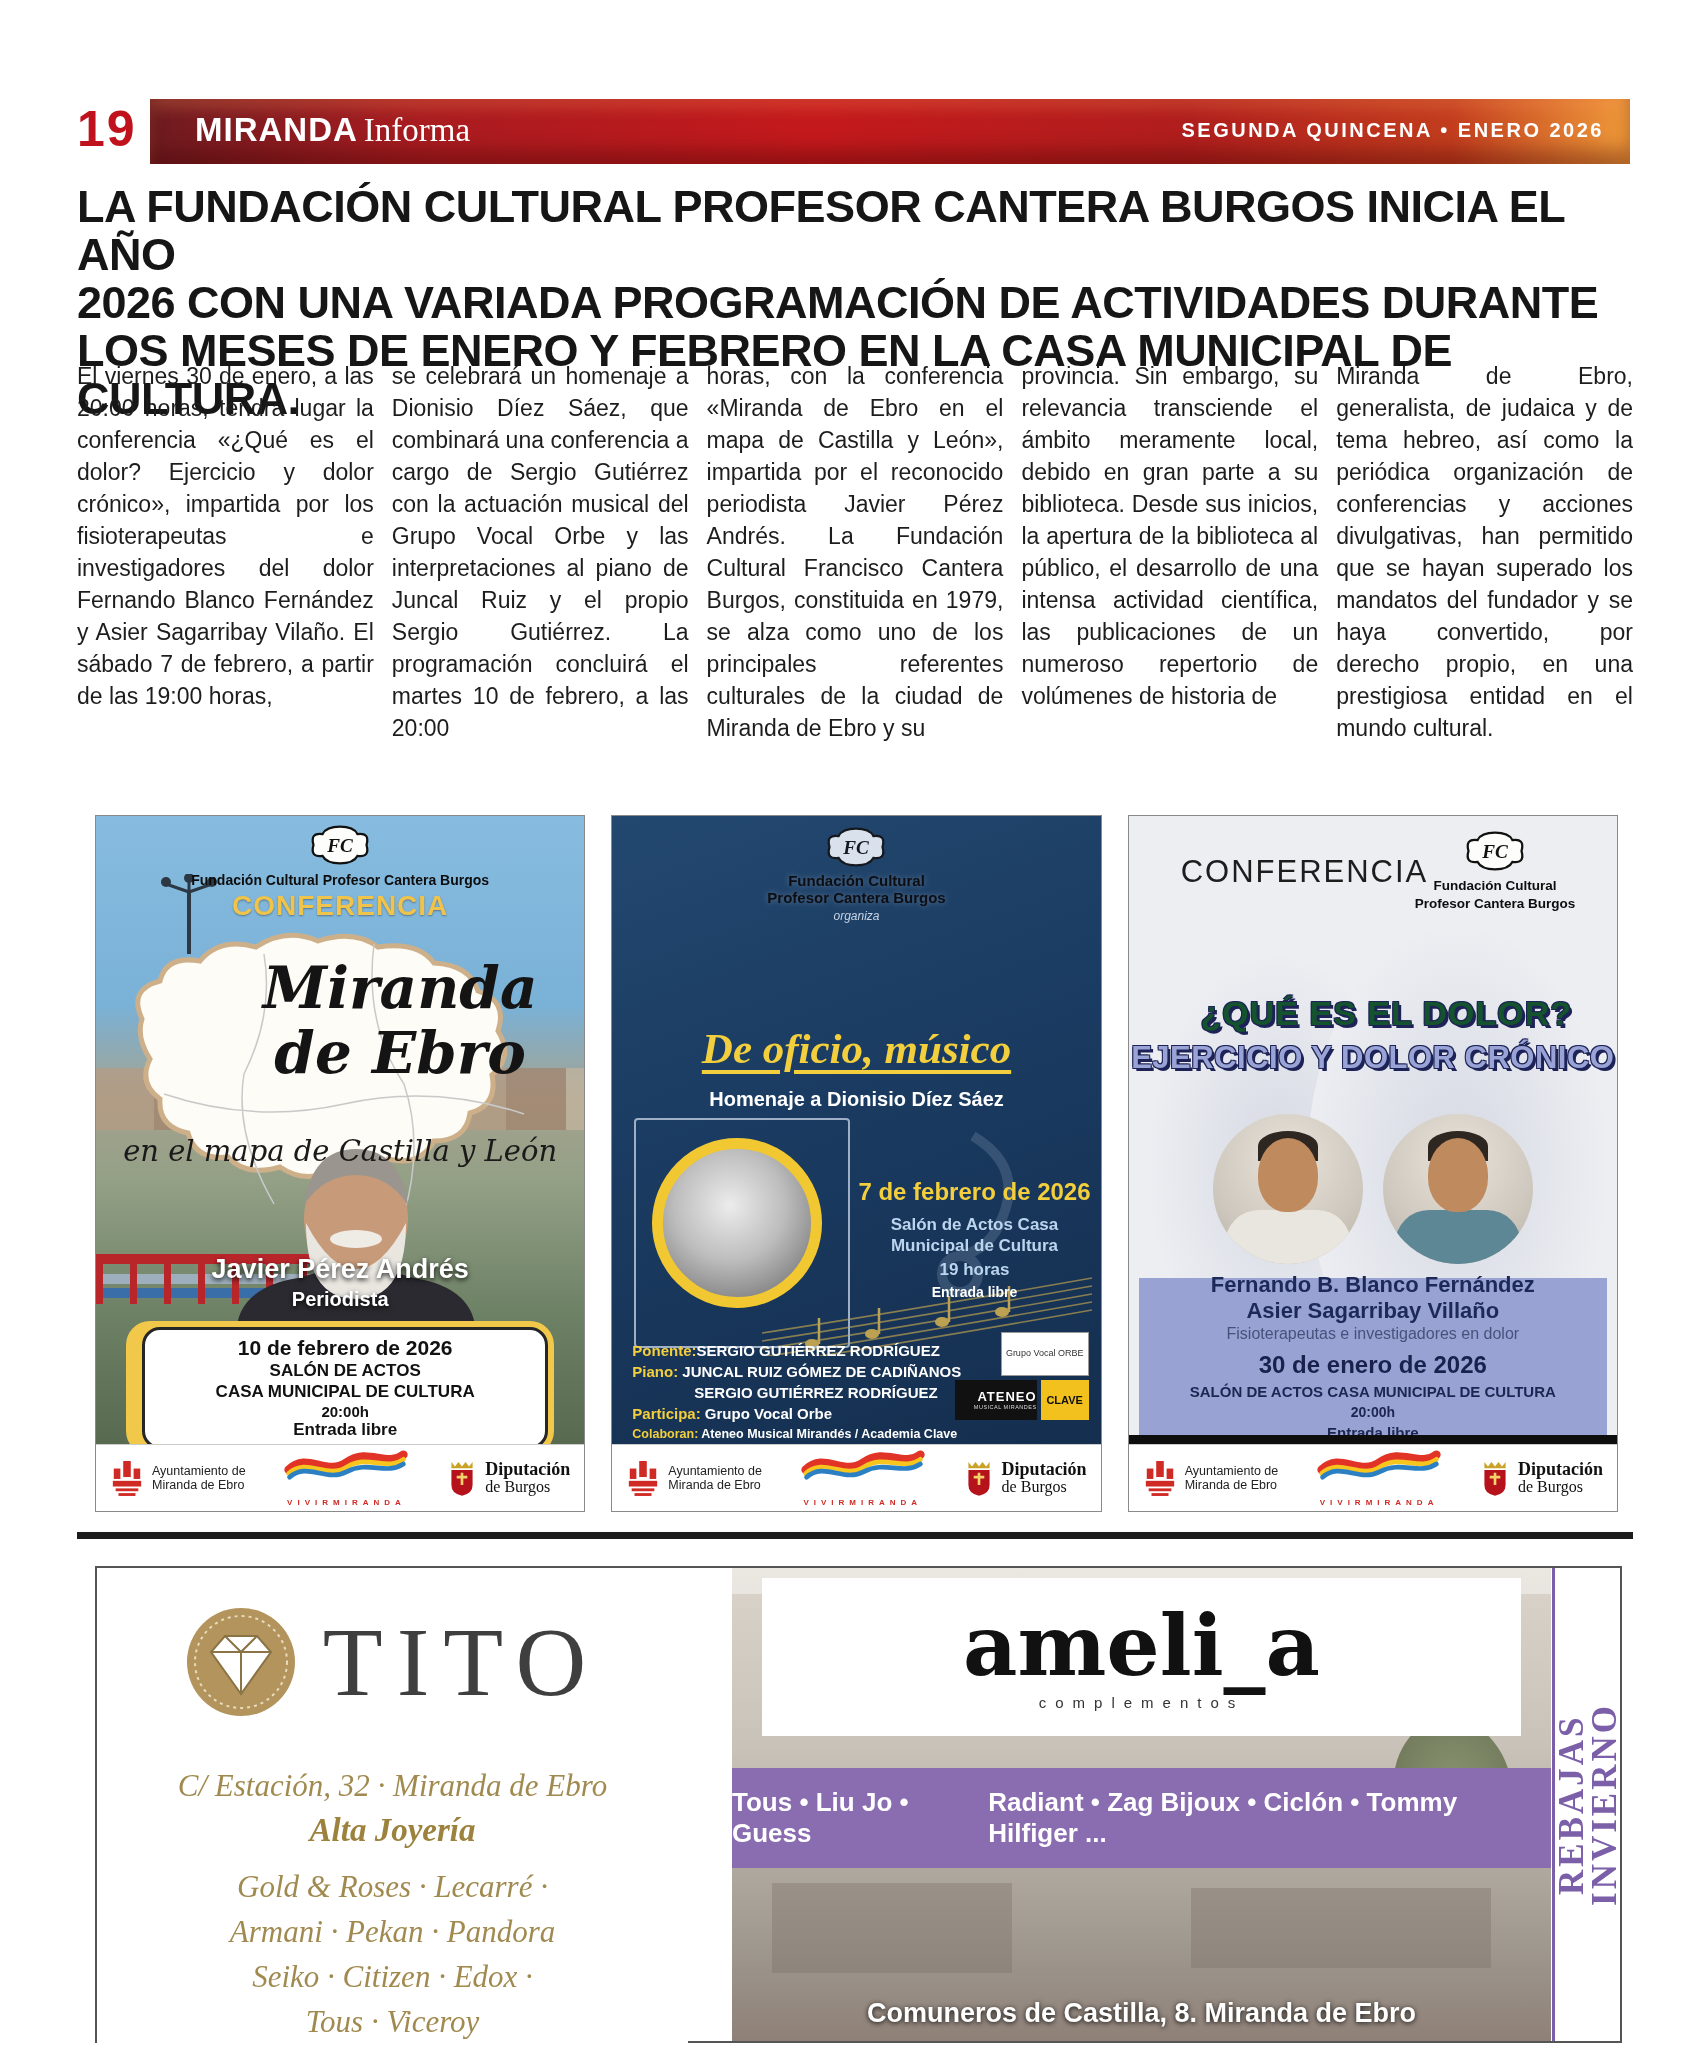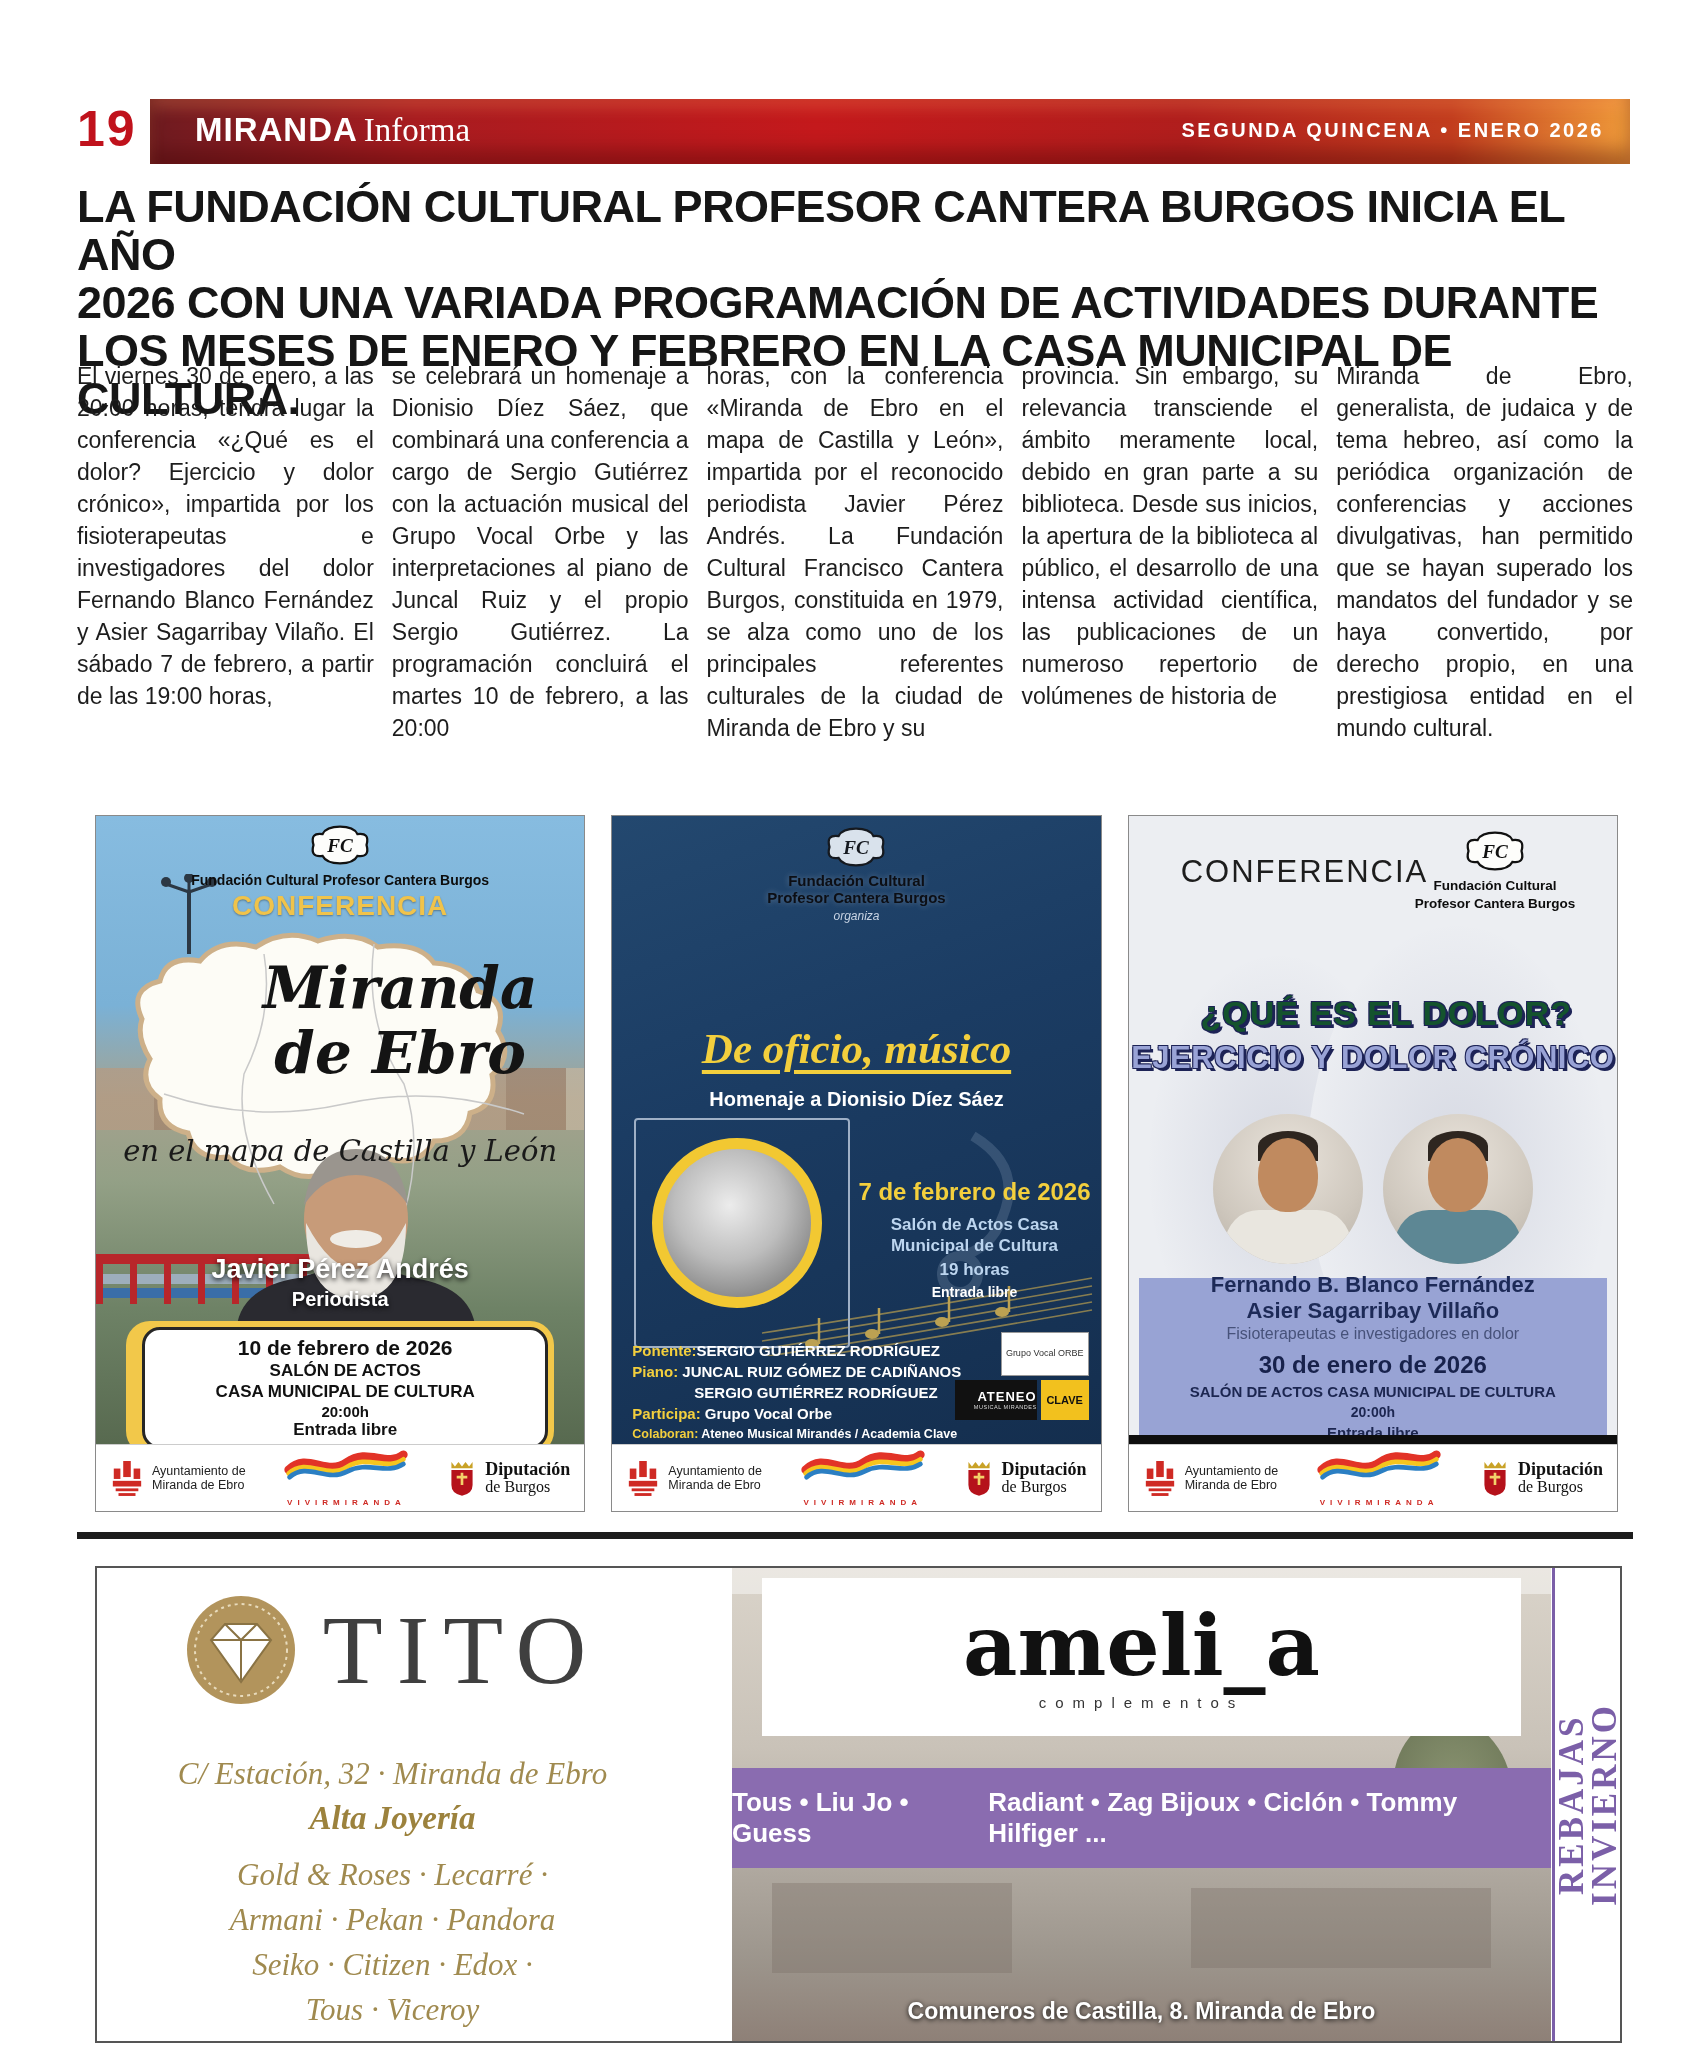--- a/index.html
+++ b/index.html
@@ -144,7 +144,7 @@
   
   .section-divider{position:absolute;left:77px;top:1532px;width:1556px;height:7px;background:#1c1c1c;}
   .adbox{position:absolute;left:95px;top:1566px;width:1523px;height:473px;border:2px solid #555;background:#fff;}
-  .ad-tito{position:absolute;left:0;top:0;width:591px;height:100%;background:#fff;}
+  .ad-tito{position:absolute;left:0;top:12px;width:591px;height:100%;background:#fff;}
   .tito-row{position:absolute;top:26px;left:0;right:0;display:flex;align-items:center;justify-content:center;gap:26px;}
   .tito-name{font-family:"Liberation Serif",serif;font-size:98px;letter-spacing:14px;color:#3f3f3f;}
   .tito-address{position:absolute;top:188px;left:0;right:0;text-align:center;

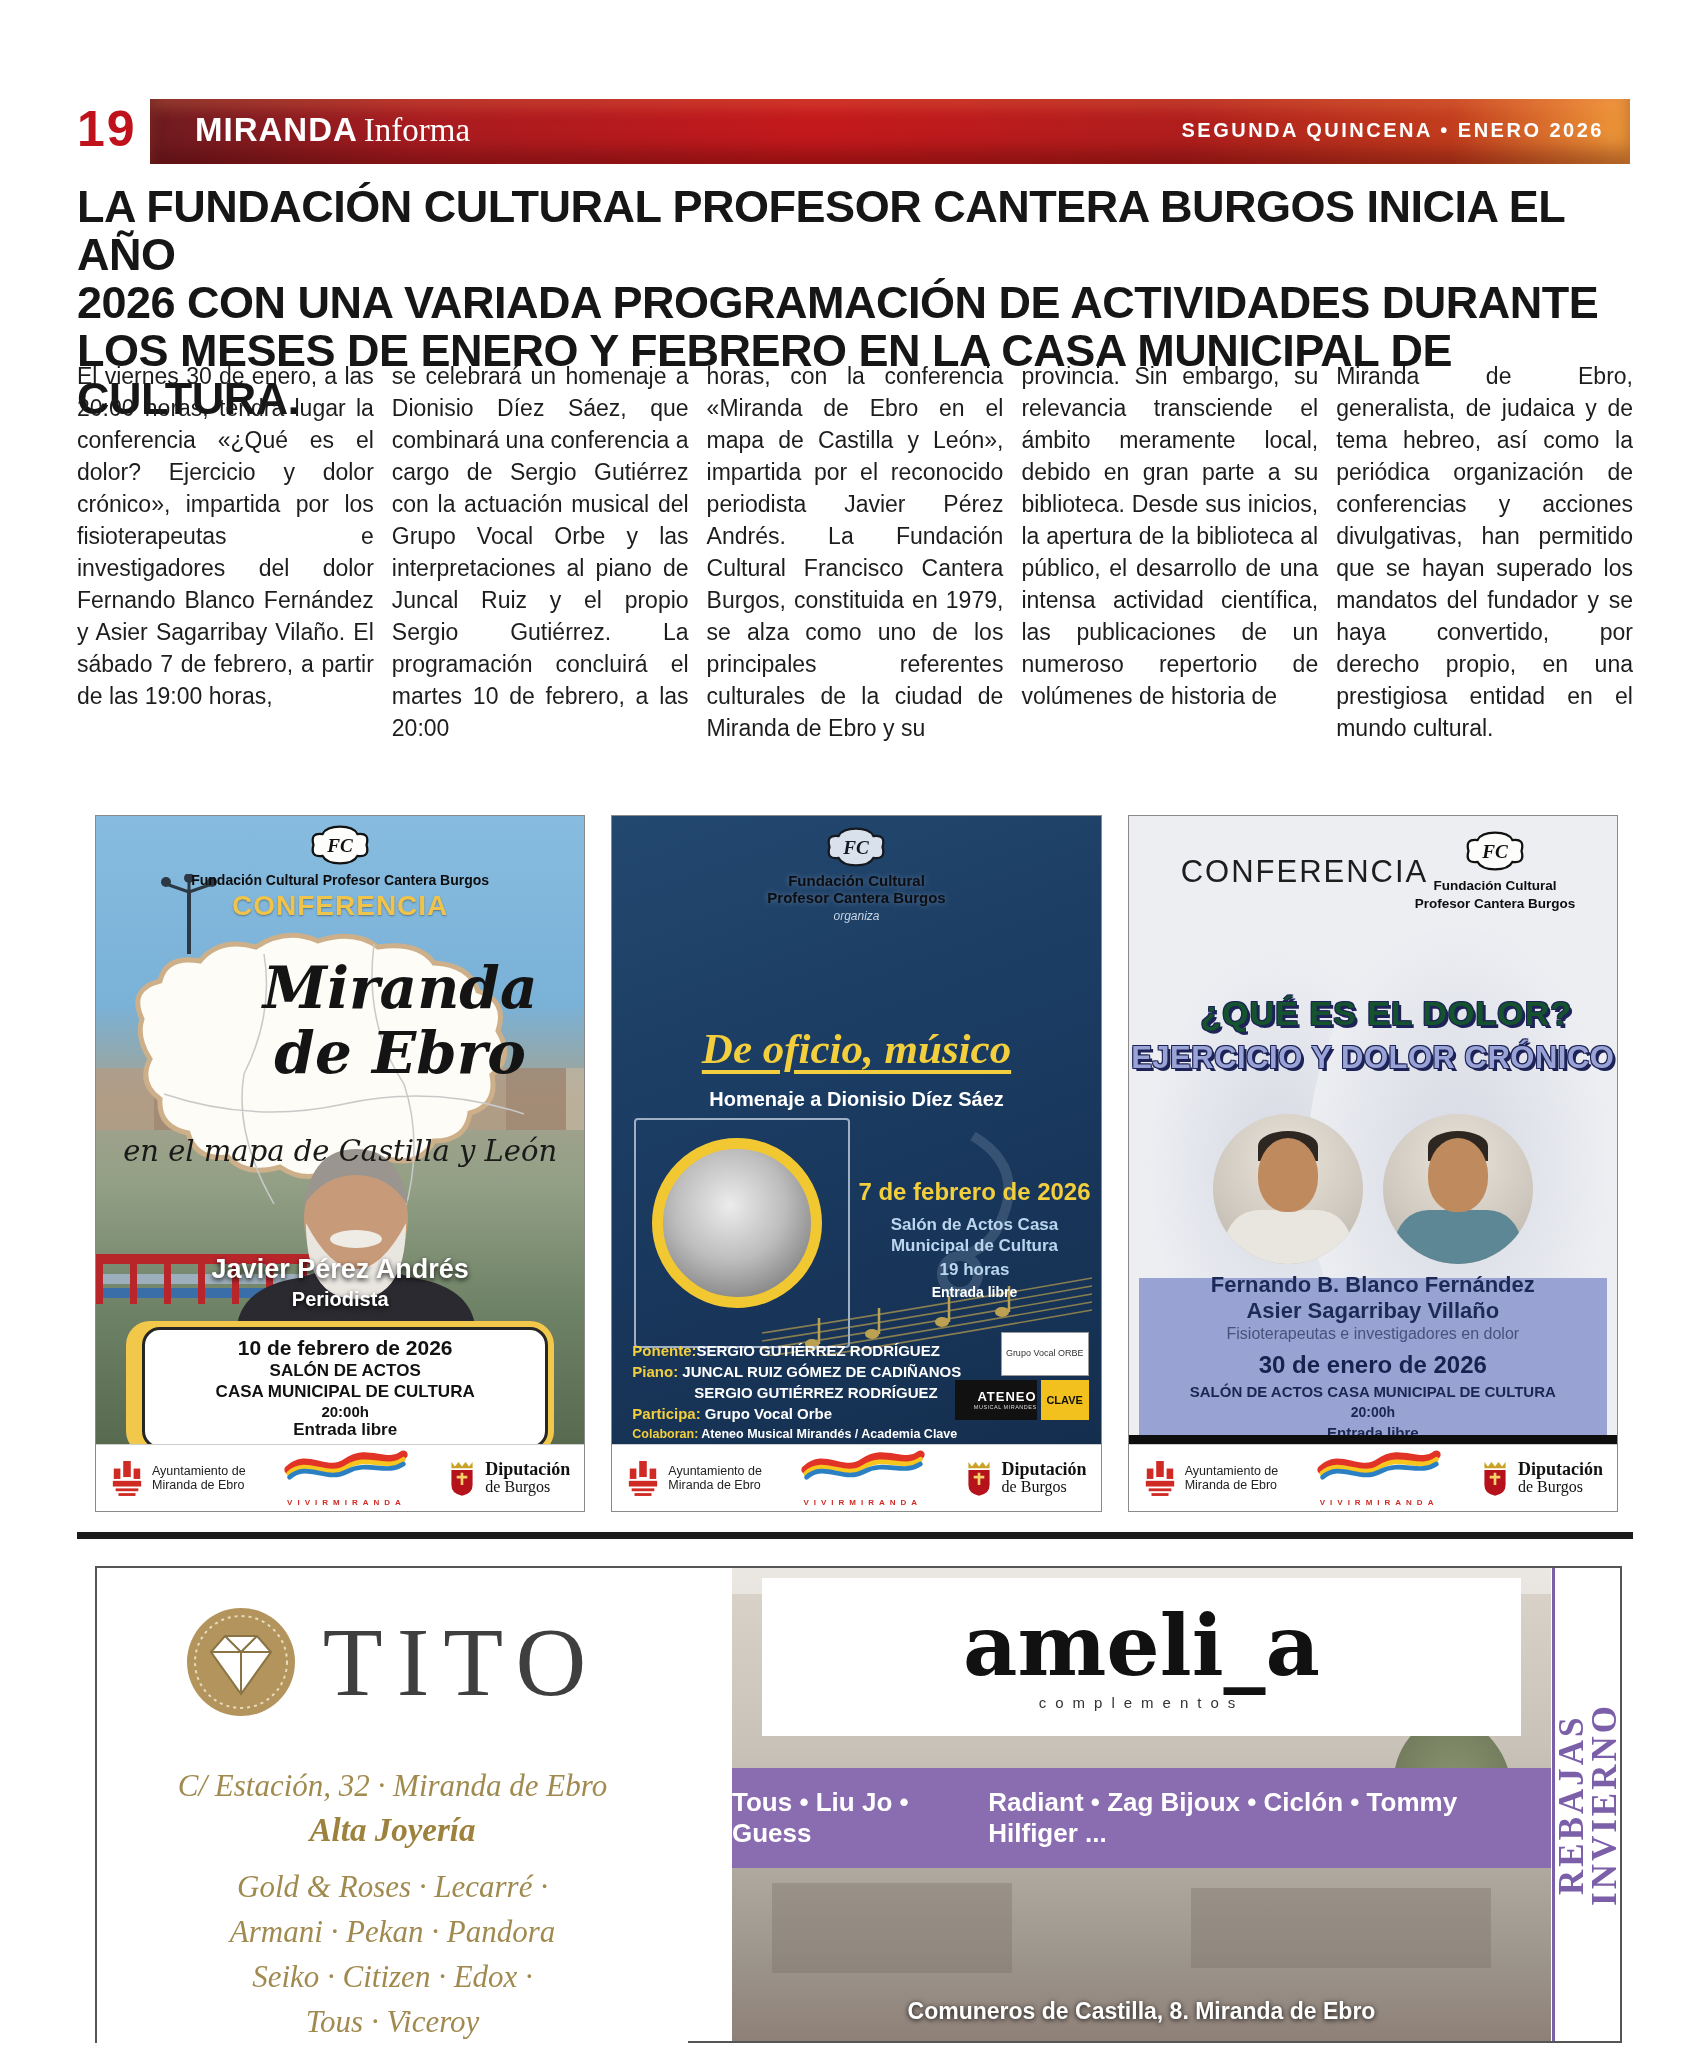--- a/index.html
+++ b/index.html
@@ -166,7 +166,7 @@
                display:flex;flex-direction:row;align-items:center;justify-content:center;gap:7px;}
   .amelia-line{color:#fff;font-weight:bold;font-size:26px;}
   .amelia-address{position:absolute;left:0;right:0;top:430px;text-align:center;color:#fff;font-weight:bold;
-                  font-size:23px;text-shadow:0 1px 5px rgba(0,0,0,.9);}
+                  font-size:27px;text-shadow:0 1px 5px rgba(0,0,0,.9);}
   .ad-rebajas{position:absolute;right:0;top:0;width:65px;height:100%;background:#fff;border-left:3px solid #7b5fa8;
               display:flex;align-items:center;justify-content:center;}
   .rebajas-text{writing-mode:vertical-rl;transform:rotate(180deg);font-family:"Liberation Serif",serif;

